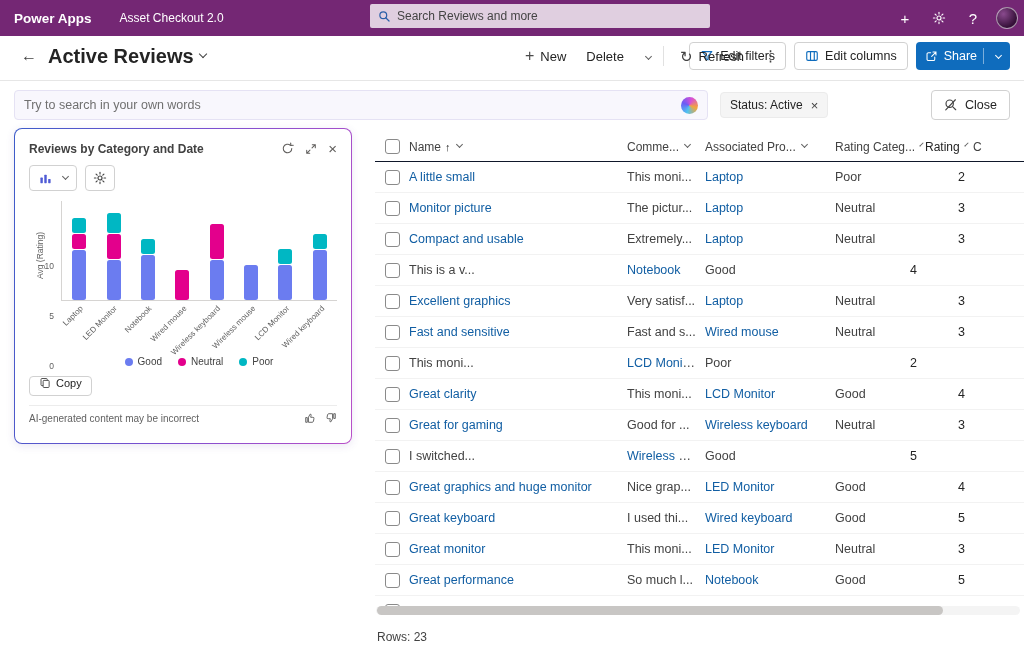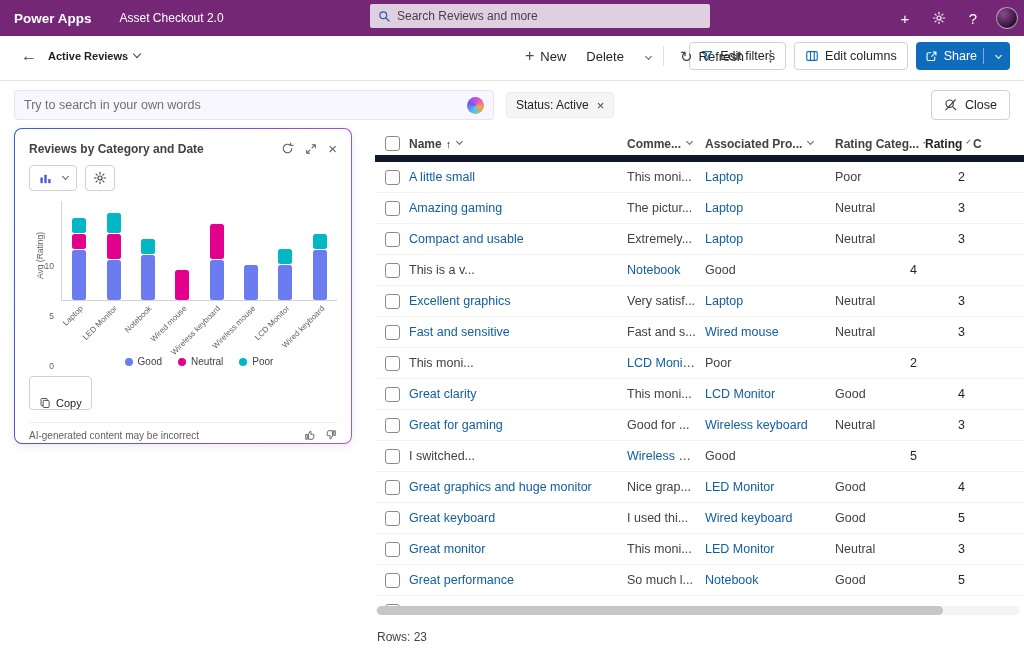--- a/index.html
+++ b/index.html
@@ -22,7 +22,7 @@
   .cmdbar{position:absolute;top:32px;left:0;width:100%;height:49px;background:#fff;border-bottom:1px solid #e6e6e6;display:flex;align-items:center;padding:0 14px}
   .back{font-size:16px;color:#424242;width:30px;height:30px;display:flex;align-items:center;justify-content:center;border-radius:4px;cursor:pointer}
   .view-title{display:flex;align-items:center;margin-left:4px;cursor:pointer}
-  .view-title .t{font-size:11px;font-weight:700;color:#242424}
+  .view-title .t{font-size:20px;font-weight:700;color:#242424}
   .chev{display:inline-block;width:5px;height:5px;border-right:1.3px solid #616161;border-bottom:1.3px solid #616161;transform:rotate(45deg);margin-left:6px;position:relative;top:-2px}
   .chev.big{width:6px;height:6px;border-color:#424242}
   .cb-center{position:absolute;left:516px;top:0;height:100%;display:flex;align-items:center;gap:2px}

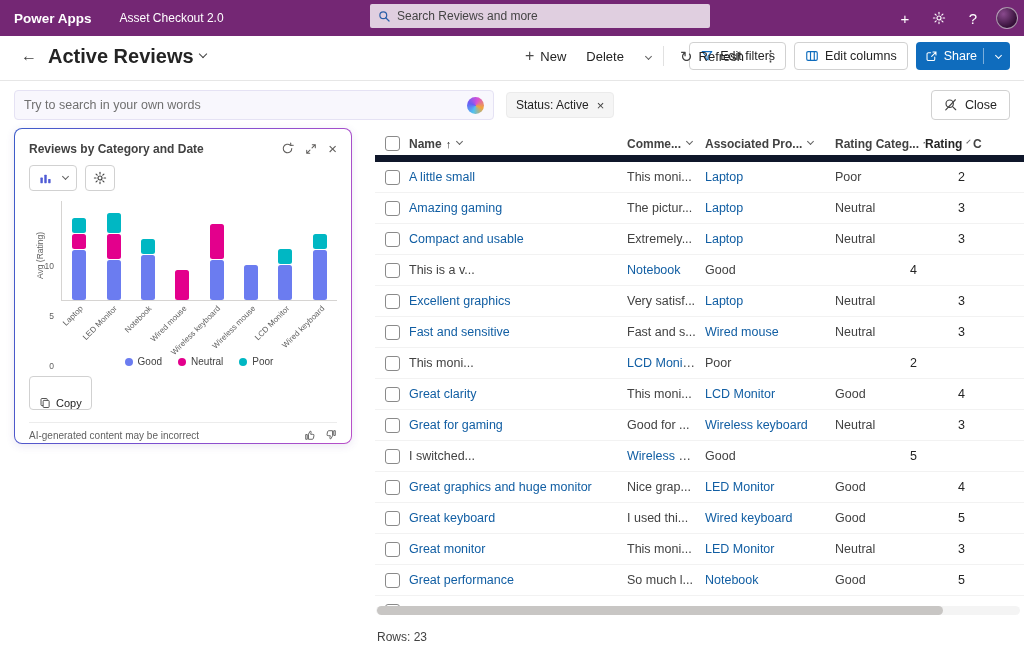--- a/index.html
+++ b/index.html
@@ -40,7 +40,7 @@
 
   
   .filterrow{position:absolute;top:82px;left:0;width:100%;height:46px;display:flex;align-items:center;padding:0 14px;gap:12px}
-  .nl-search{width:480px;height:30px;background:#f8f7fd;border:1px solid #e5e2f4;border-radius:4px;display:flex;align-items:center;padding:0 9px;gap:6px}
+  .nl-search{width:694px;height:30px;background:#f8f7fd;border:1px solid #e5e2f4;border-radius:4px;display:flex;align-items:center;padding:0 9px;gap:6px}
   .nl-search input{flex:1;border:none;outline:none;background:transparent;font-size:12.5px;color:#424242;font-family:inherit}
   .nl-search input::placeholder{color:#707070}
   .copilot{width:17px;height:17px;border-radius:50%;background:conic-gradient(from 200deg,#4fc3f0,#6a5cf5,#d94fd5,#f2a63b,#4fc3f0);flex:none;cursor:pointer}

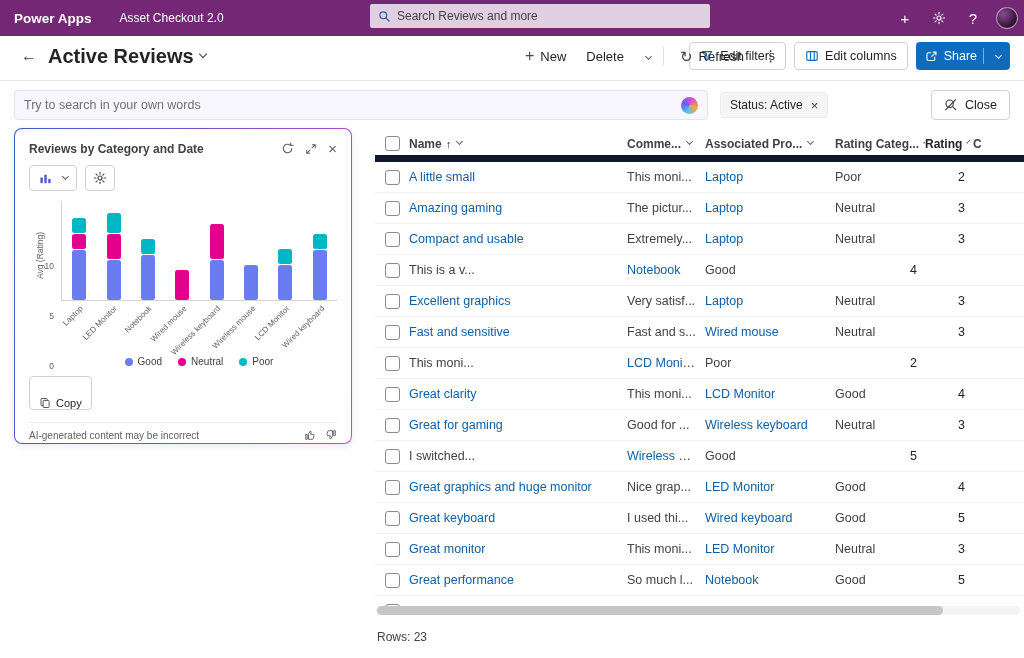--- a/index.html
+++ b/index.html
@@ -81,7 +81,7 @@
   
   .table{position:absolute;left:375px;top:132px;width:649px;height:478px;overflow:hidden;font-size:12.5px}
   .thead,.trow{display:grid;grid-template-columns:34px 218px 78px 130px 90px 48px 24px;align-items:center}
-  .thead{height:30px;border-bottom:7px solid #0f172a;color:#424242;font-weight:700;font-size:12px}
+  .thead{height:30px;border-bottom:1px solid #0f172a;color:#424242;font-weight:400;font-size:12px}
   .trow{height:31px;border-bottom:1px solid #f2f2f2;background:#fff;cursor:pointer}
   .cell{overflow:hidden;white-space:nowrap;text-overflow:ellipsis;padding-right:8px;color:#424242}
   .c-check{display:flex;justify-content:center;padding-right:0}

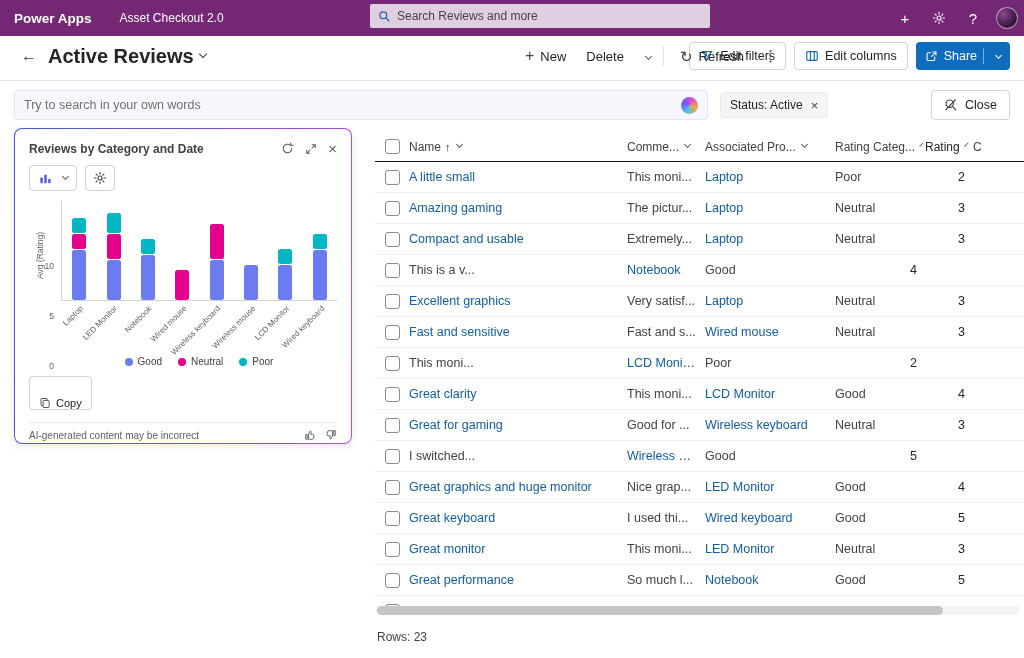--- a/index.html
+++ b/index.html
@@ -401,7 +401,7 @@
           <div class="cell c-check">
             <span class="checkbox"></span>
           </div>
-          <div class="cell"><a class="link">Amazing gaming</a></div>
+          <div class="cell"><a class="link">Monitor picture</a></div>
           <div class="cell">The pictur...</div>
           <div class="cell"><a class="link">Laptop</a></div>
           <div class="cell">Neutral</div>

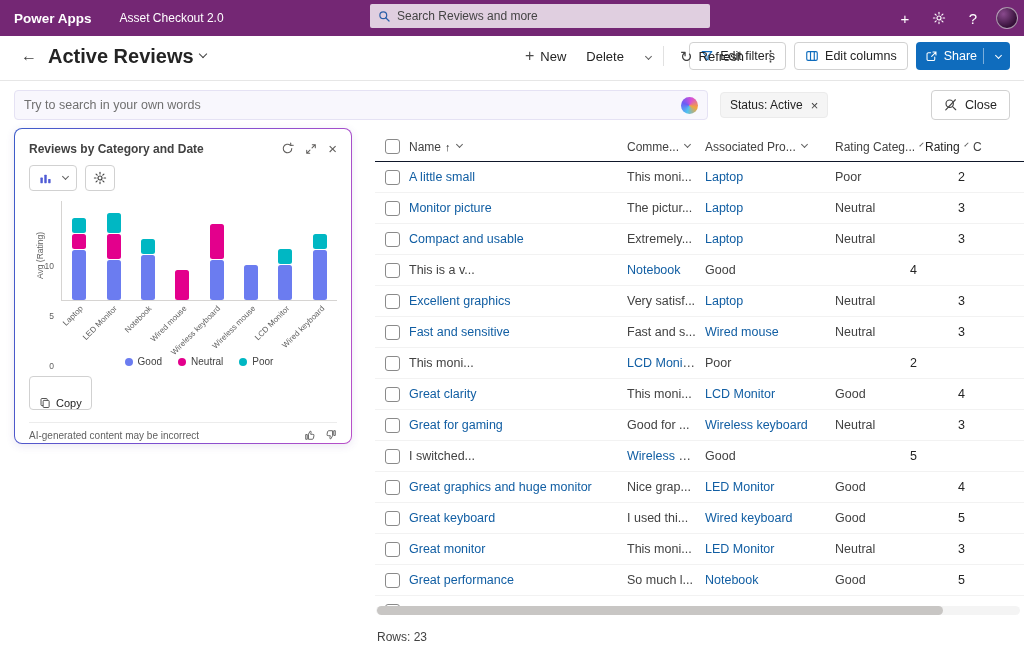--- a/index.html
+++ b/index.html
@@ -72,7 +72,7 @@
   .legend{display:flex;justify-content:center;gap:16px;margin-top:7px;width:276px;font-size:10px;color:#424242}
   .lg-item{display:flex;align-items:center;gap:5px}
   .dot{width:8px;height:8px;border-radius:50%}
-  .copy-btn{display:inline-flex;align-items:flex-end;gap:5px;height:34px;padding:0 9px;border:1px solid #d1d1d1;border-radius:4px;background:#fff;font-size:11px;color:#242424;margin-top:9px;cursor:pointer;font-family:inherit}
+  .copy-btn{display:inline-flex;align-items:flex-start;gap:5px;height:20px;padding:0 9px;border:1px solid #d1d1d1;border-radius:4px;background:#fff;font-size:11px;color:#242424;margin-top:9px;cursor:pointer;font-family:inherit}
   .cc-divider{border-top:1px solid #ececec;margin-top:9px}
   .cc-foot{display:flex;align-items:center;margin-top:6px;font-size:10px;color:#616161}
   .ficons{margin-left:auto;display:flex;gap:9px;align-items:center}

